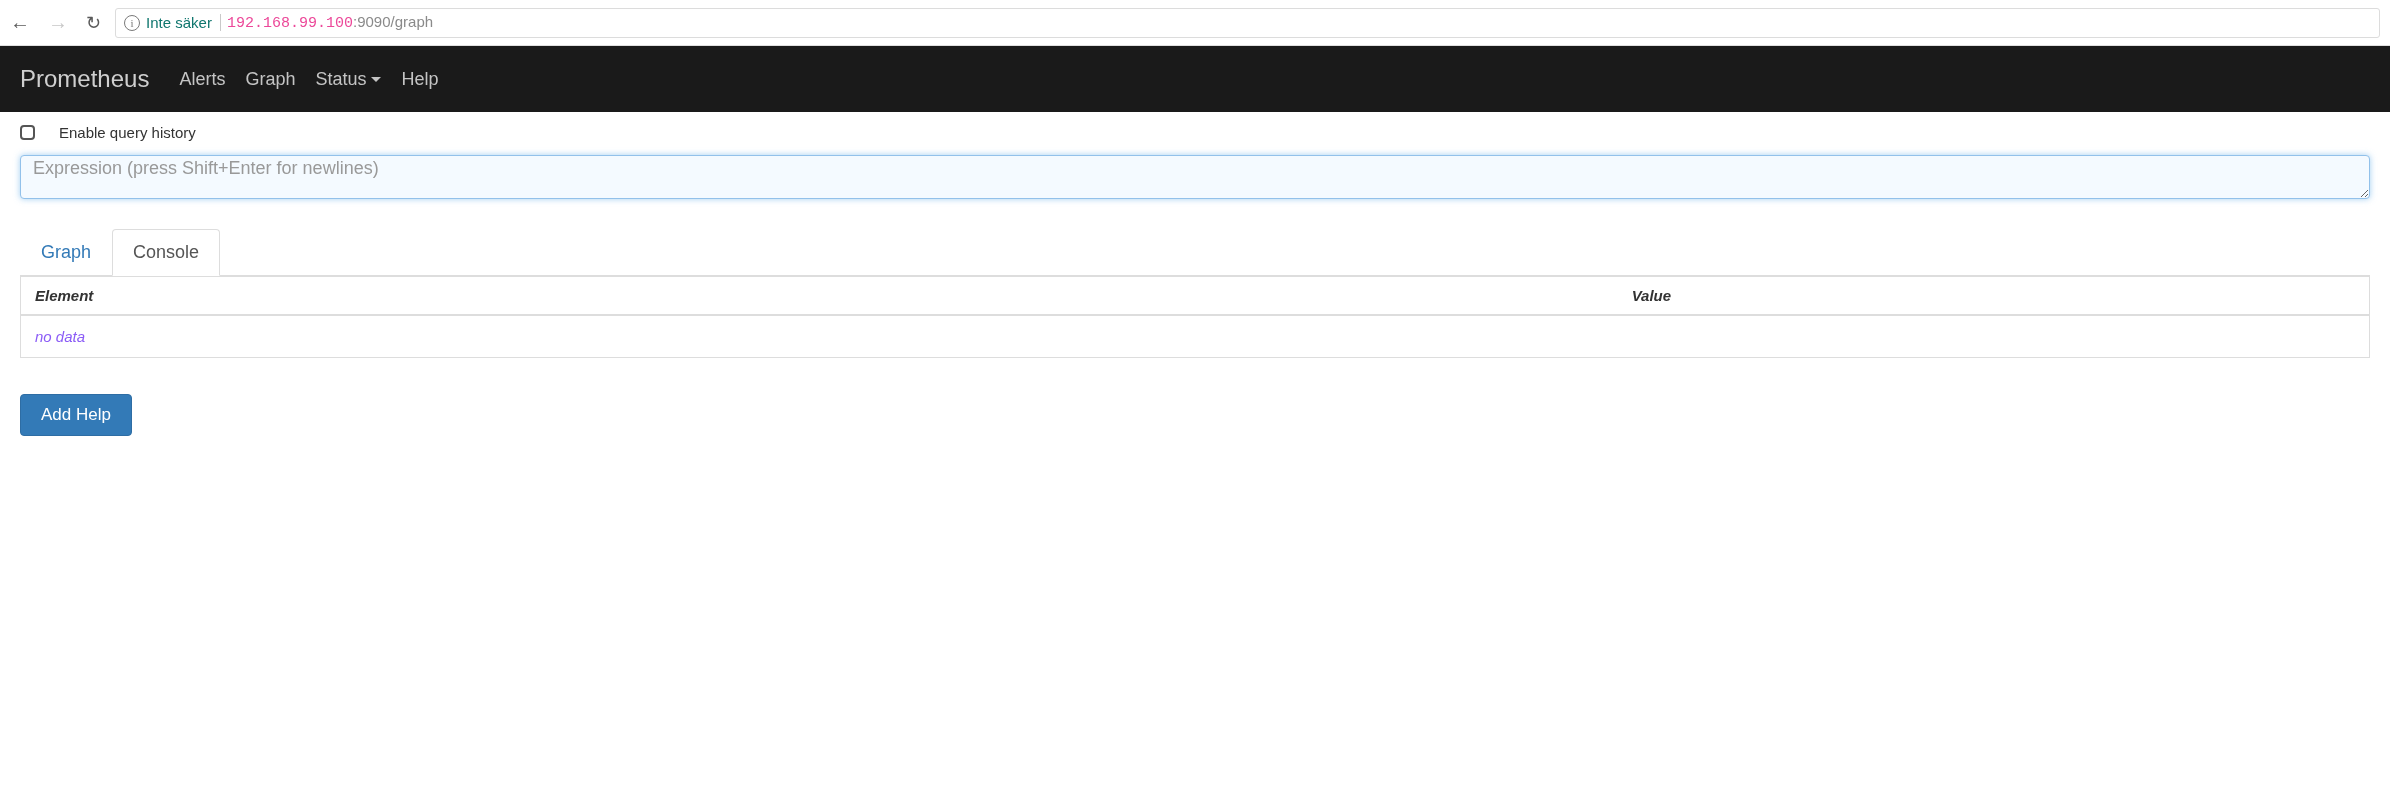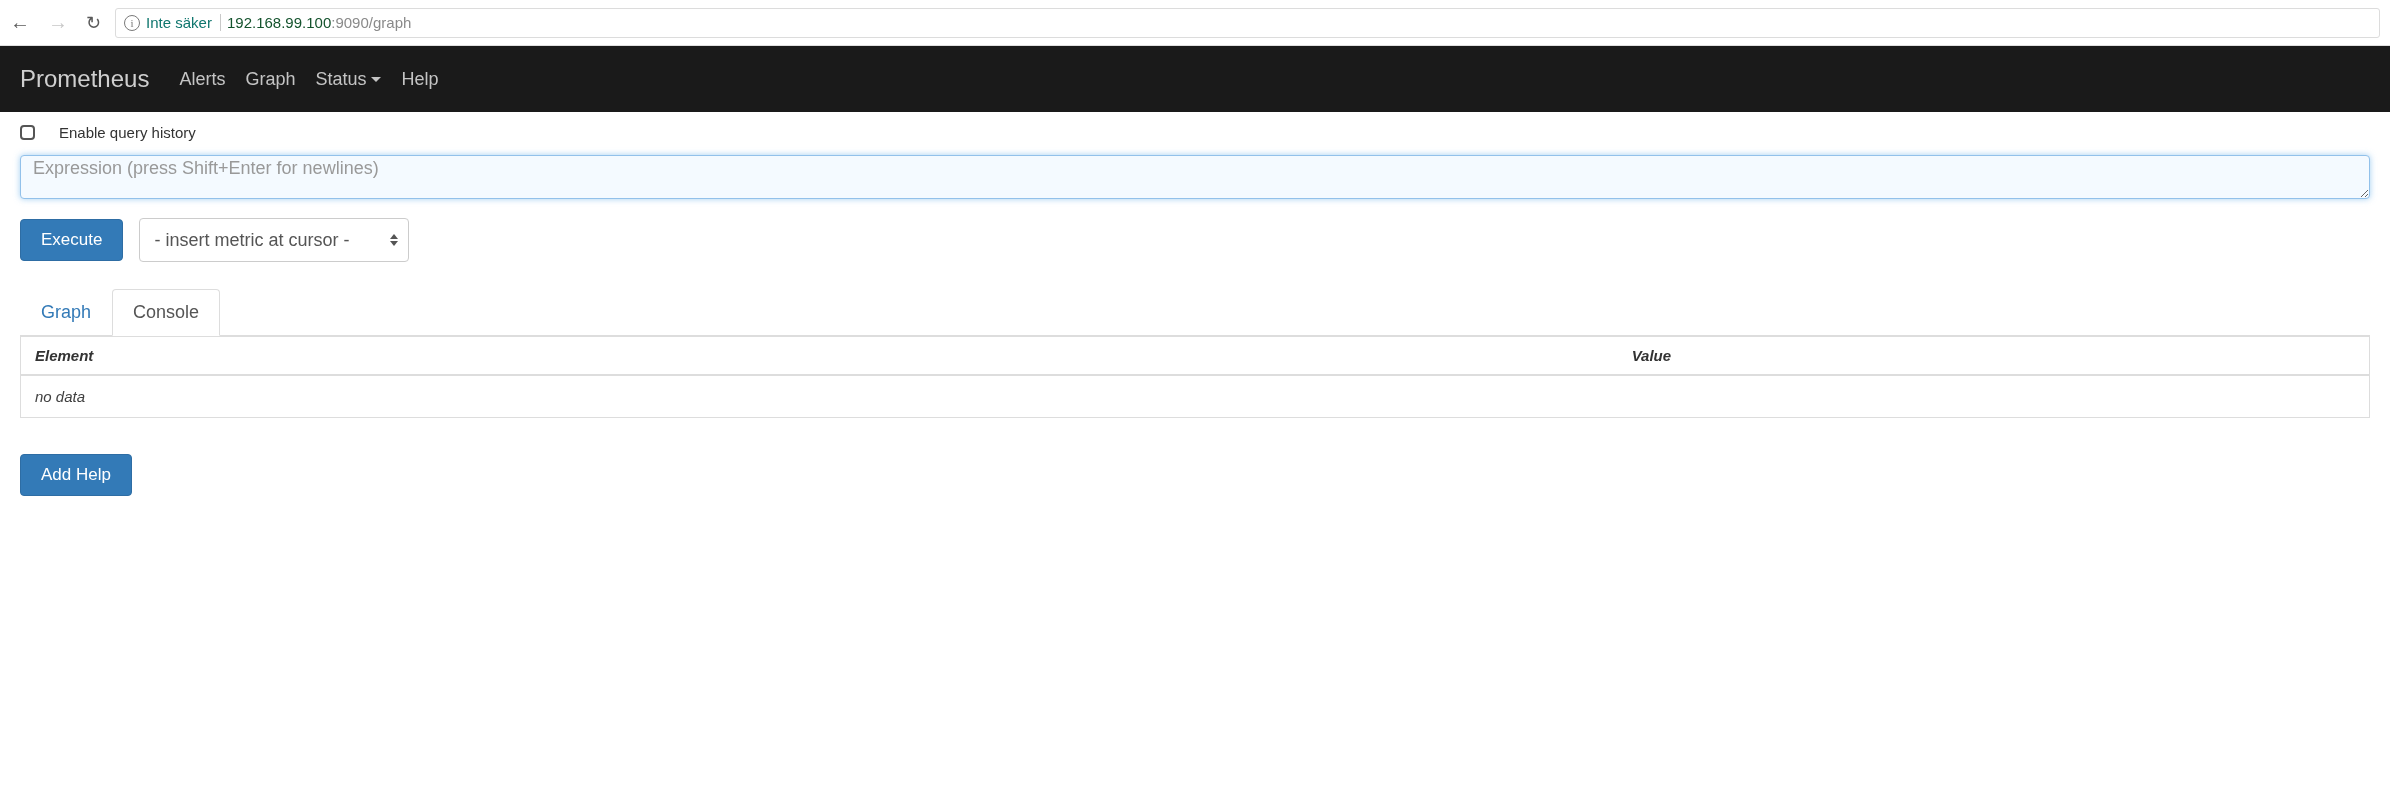--- a/index.html
+++ b/index.html
@@ -49,7 +49,7 @@
     font-family: Georgia, serif;
   }
   .sec-text { color: #0f766e; padding-right: 8px; border-right: 1px solid #c9c9c9; }
-  .url-host { color: #14532d; font-weight: 400; }
+  .url-host { color: #ec4899; font-weight: 400; font-family: Liberation Mono, monospace; }
   .url-rest { color: #8a8a8a; }
 
   

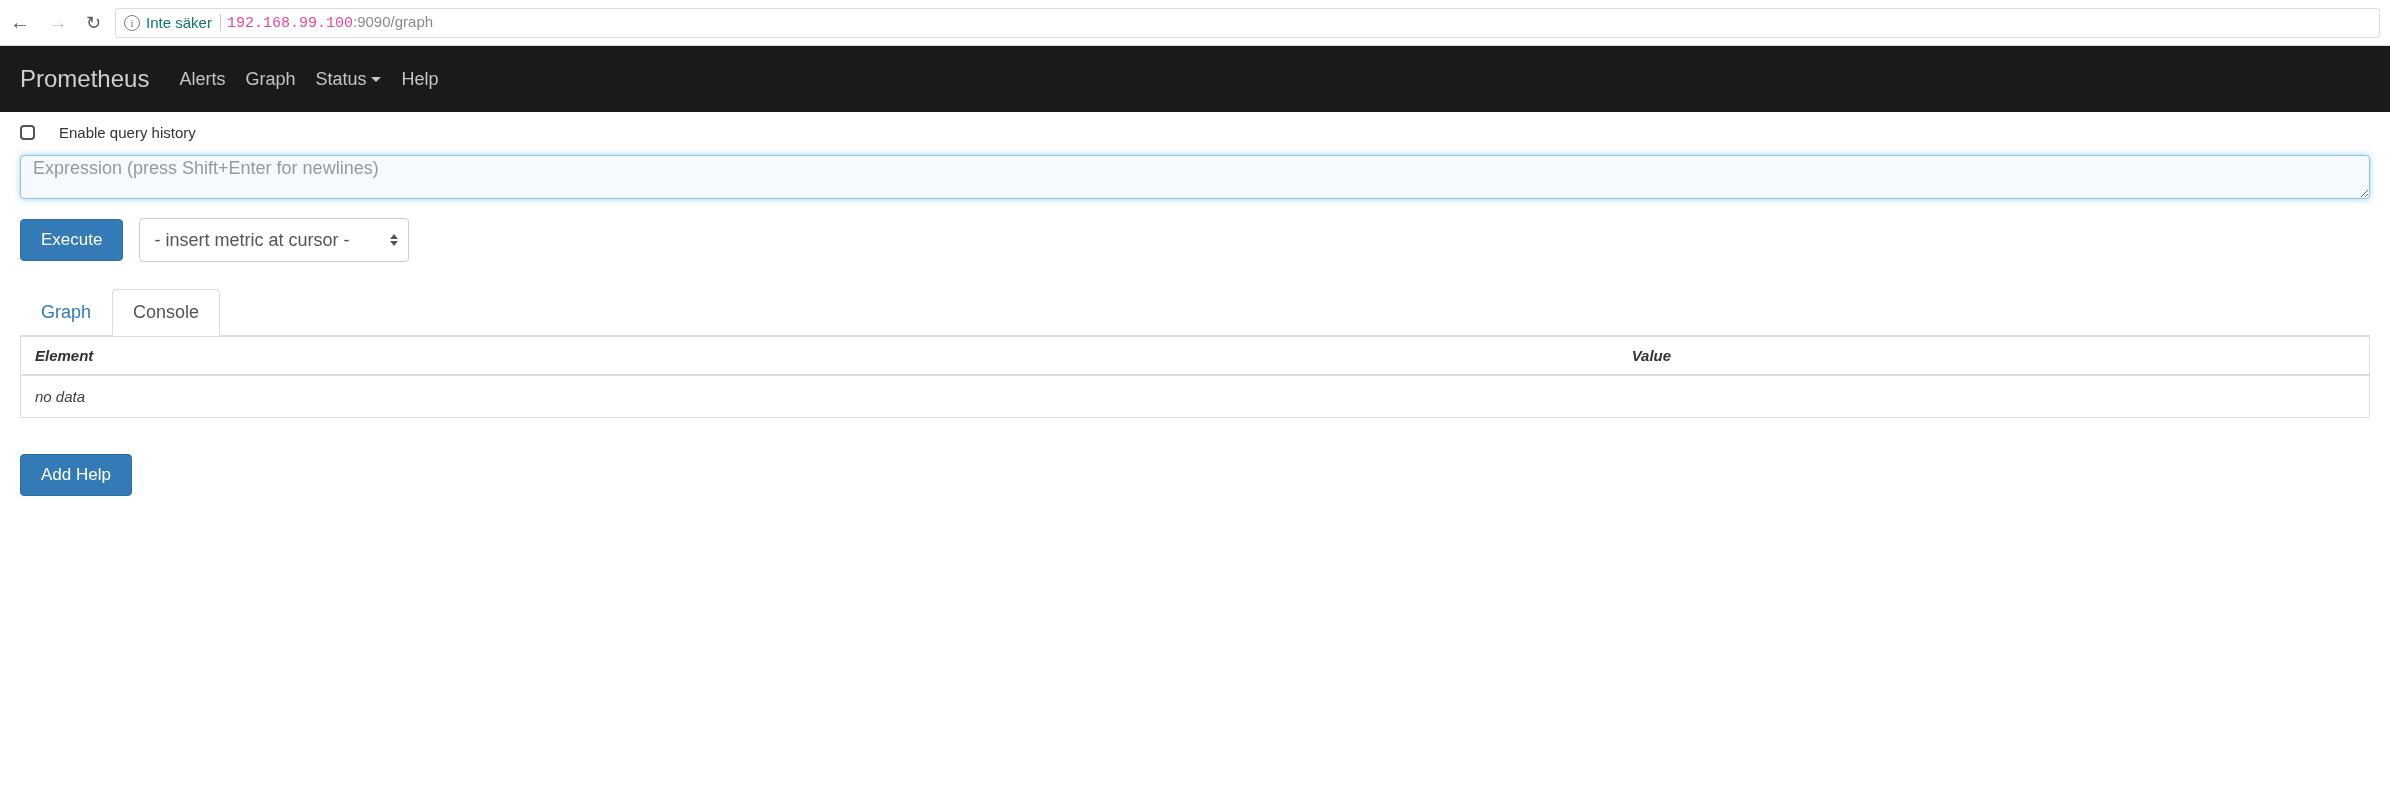--- a/index.html
+++ b/index.html
@@ -236,16 +236,6 @@
 
   <textarea class="expr-input" placeholder="Expression (press Shift+Enter for newlines)" style=""></textarea>
 
-  <div class="controls-row">
-    <button class="btn-primary">Execute</button>
-    <div class="metric-select">
-      <span>- insert metric at cursor -</span>
-      <span class="select-arrows">
-        <span class="sel-up"></span>
-        <span class="sel-down"></span>
-      </span>
-    </div>
-  </div>
 
   <div class="tabs">
     <div class="tab">Graph</div>

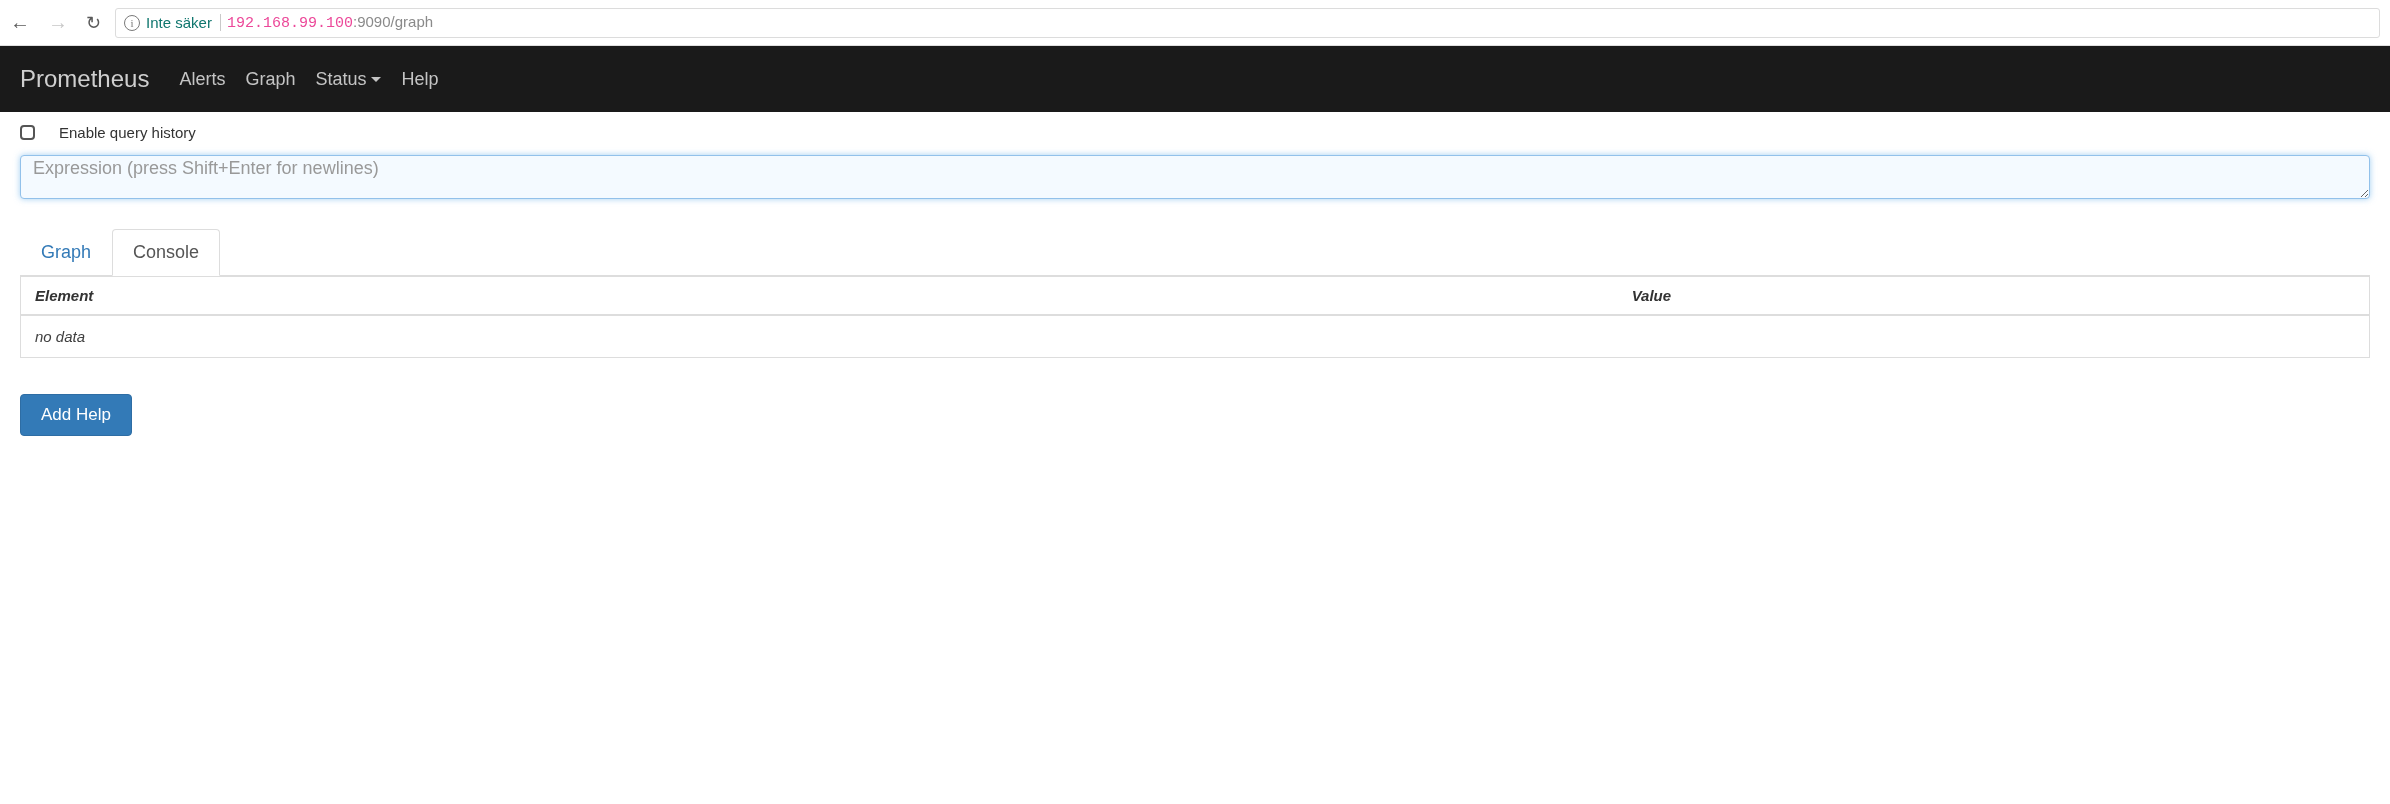--- a/index.html
+++ b/index.html
@@ -192,7 +192,7 @@
   .result-table td {
     padding: 12px 14px;
     font-style: italic;
-    color: #404040;
+    color: #8b5cf6;
     font-size: 15px;
   }
 

